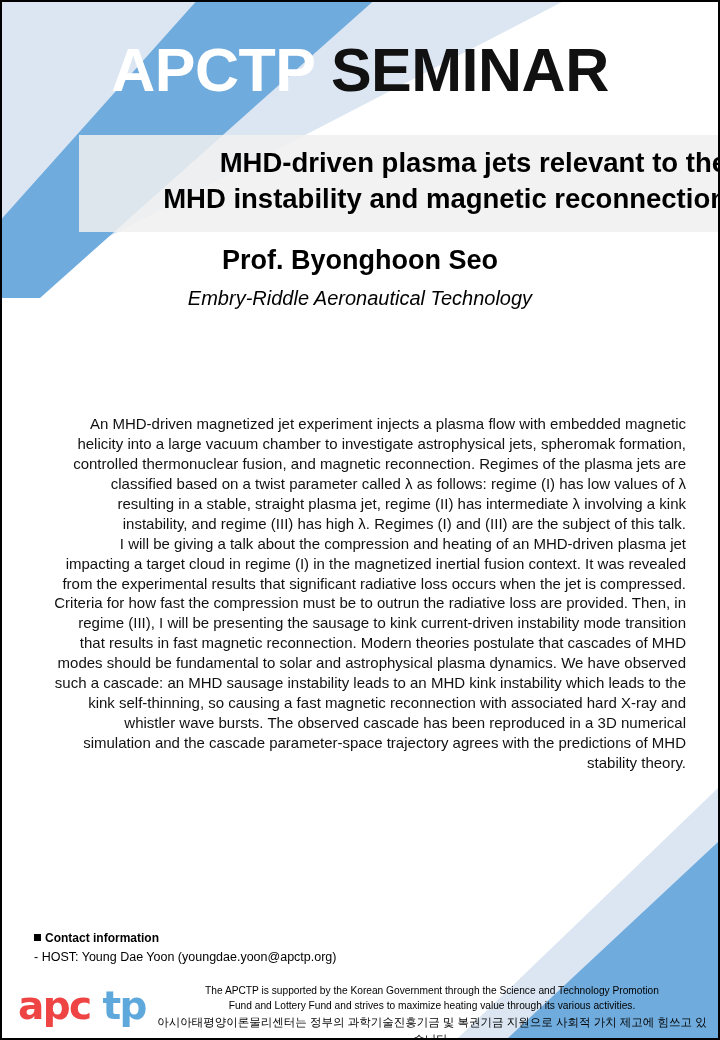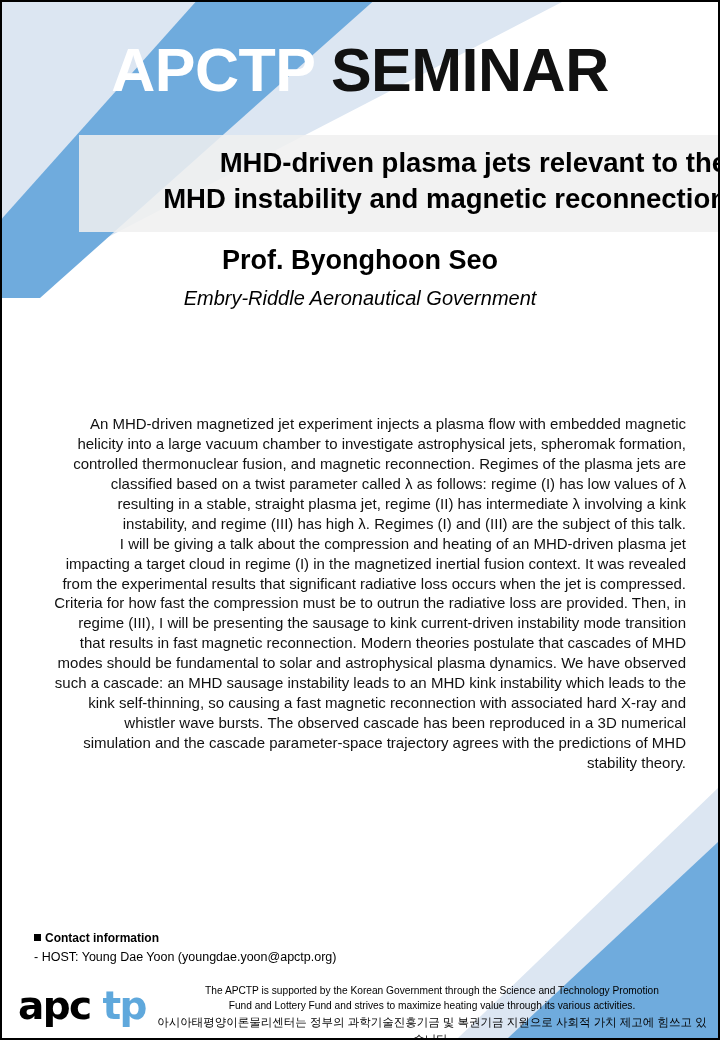--- a/index.html
+++ b/index.html
@@ -245,7 +245,7 @@
     </div>
 
     <div class="speaker-name">Prof. Byonghoon Seo</div>
-    <div class="speaker-affil">Embry-Riddle Aeronautical Government</div>
+    <div class="speaker-affil">Embry-Riddle Aeronautical Technology</div>
 
 
     <div class="abstract">

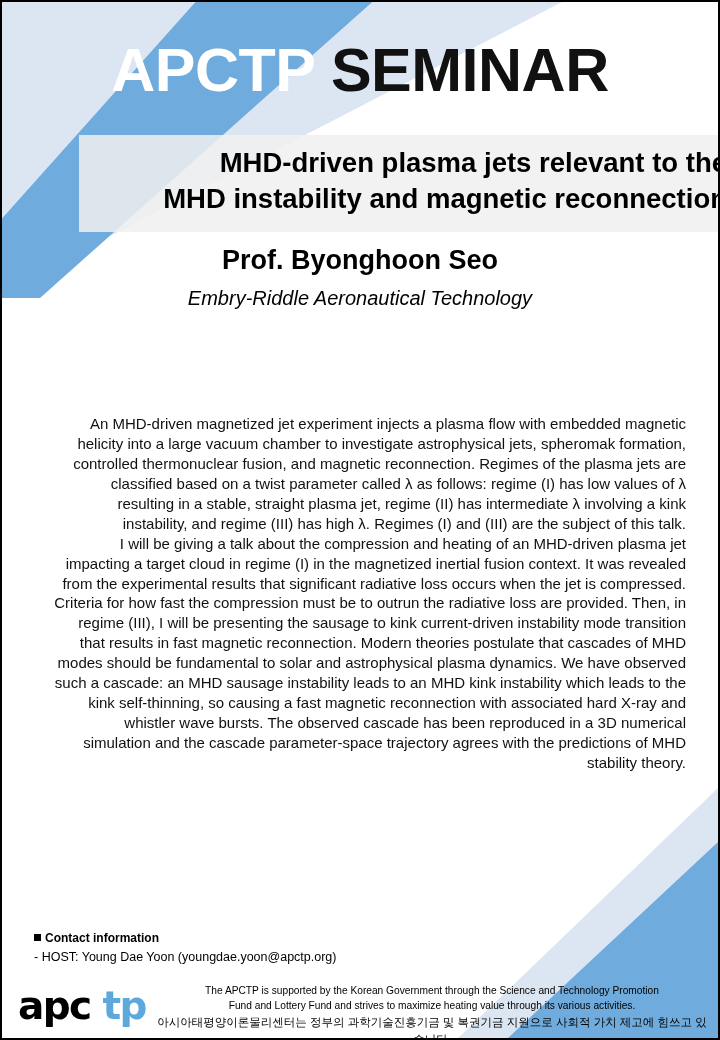--- a/index.html
+++ b/index.html
@@ -216,7 +216,7 @@
     font-family: "DejaVu Sans", "Liberation Sans", sans-serif;
   }
   .logo .apc {
-    color: #000000;
+    color: #ef4444;
   }
   .logo .tp {
     color: #5fa8dc;

